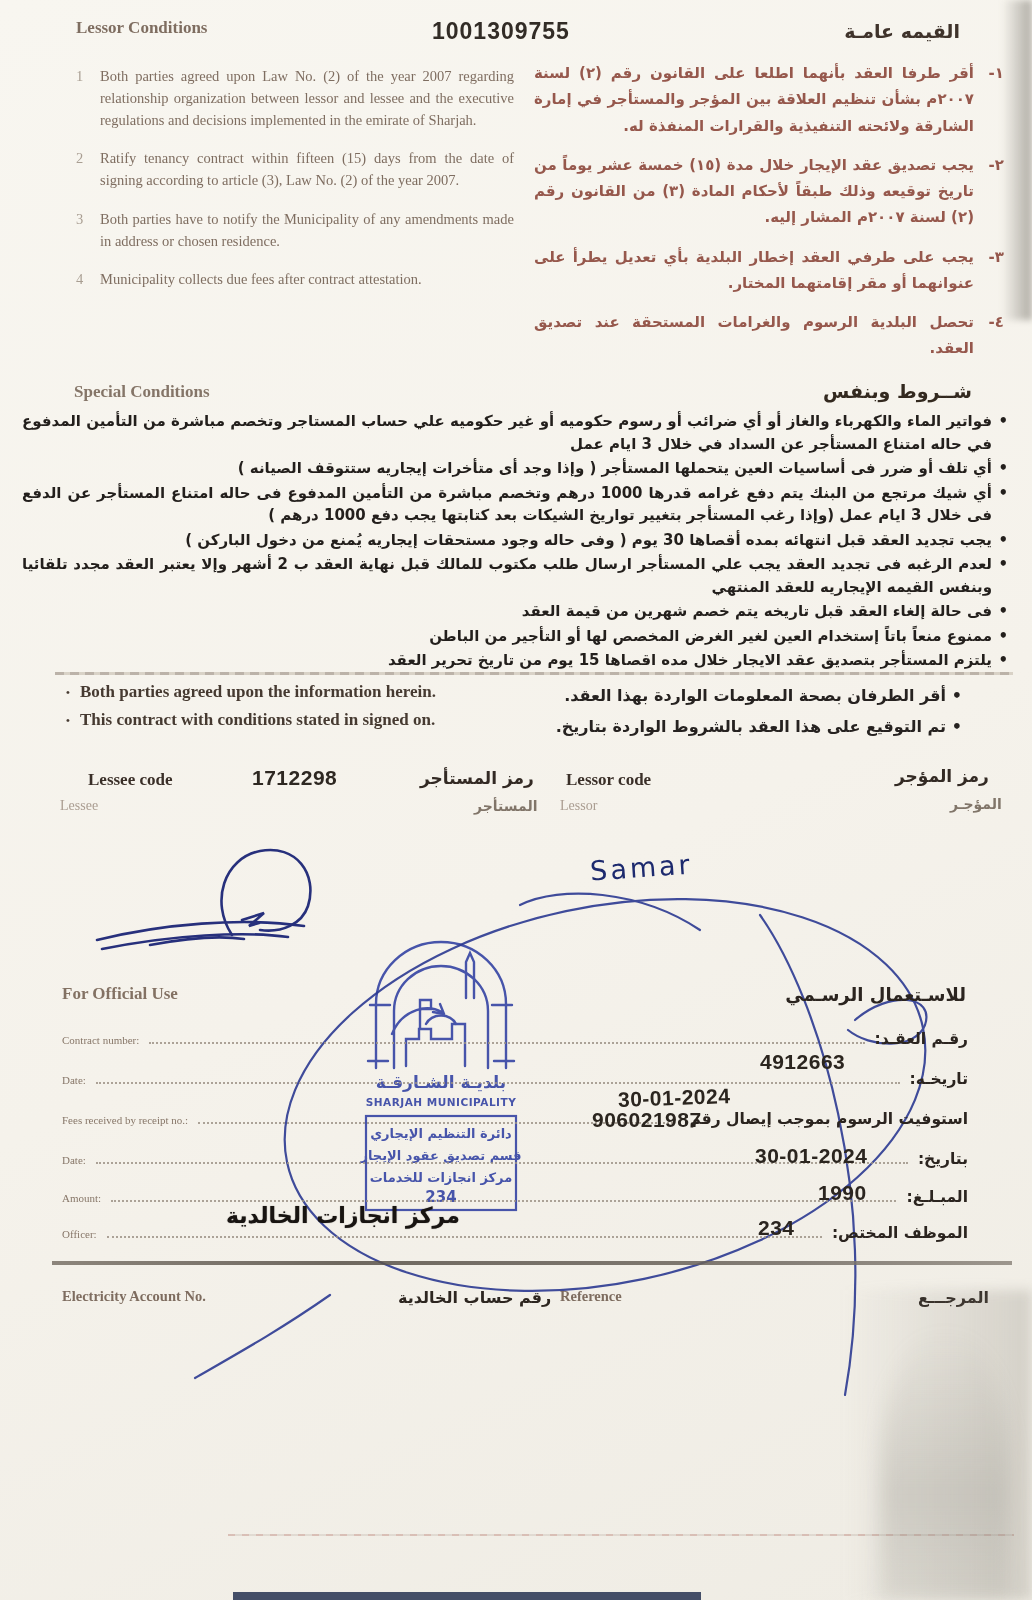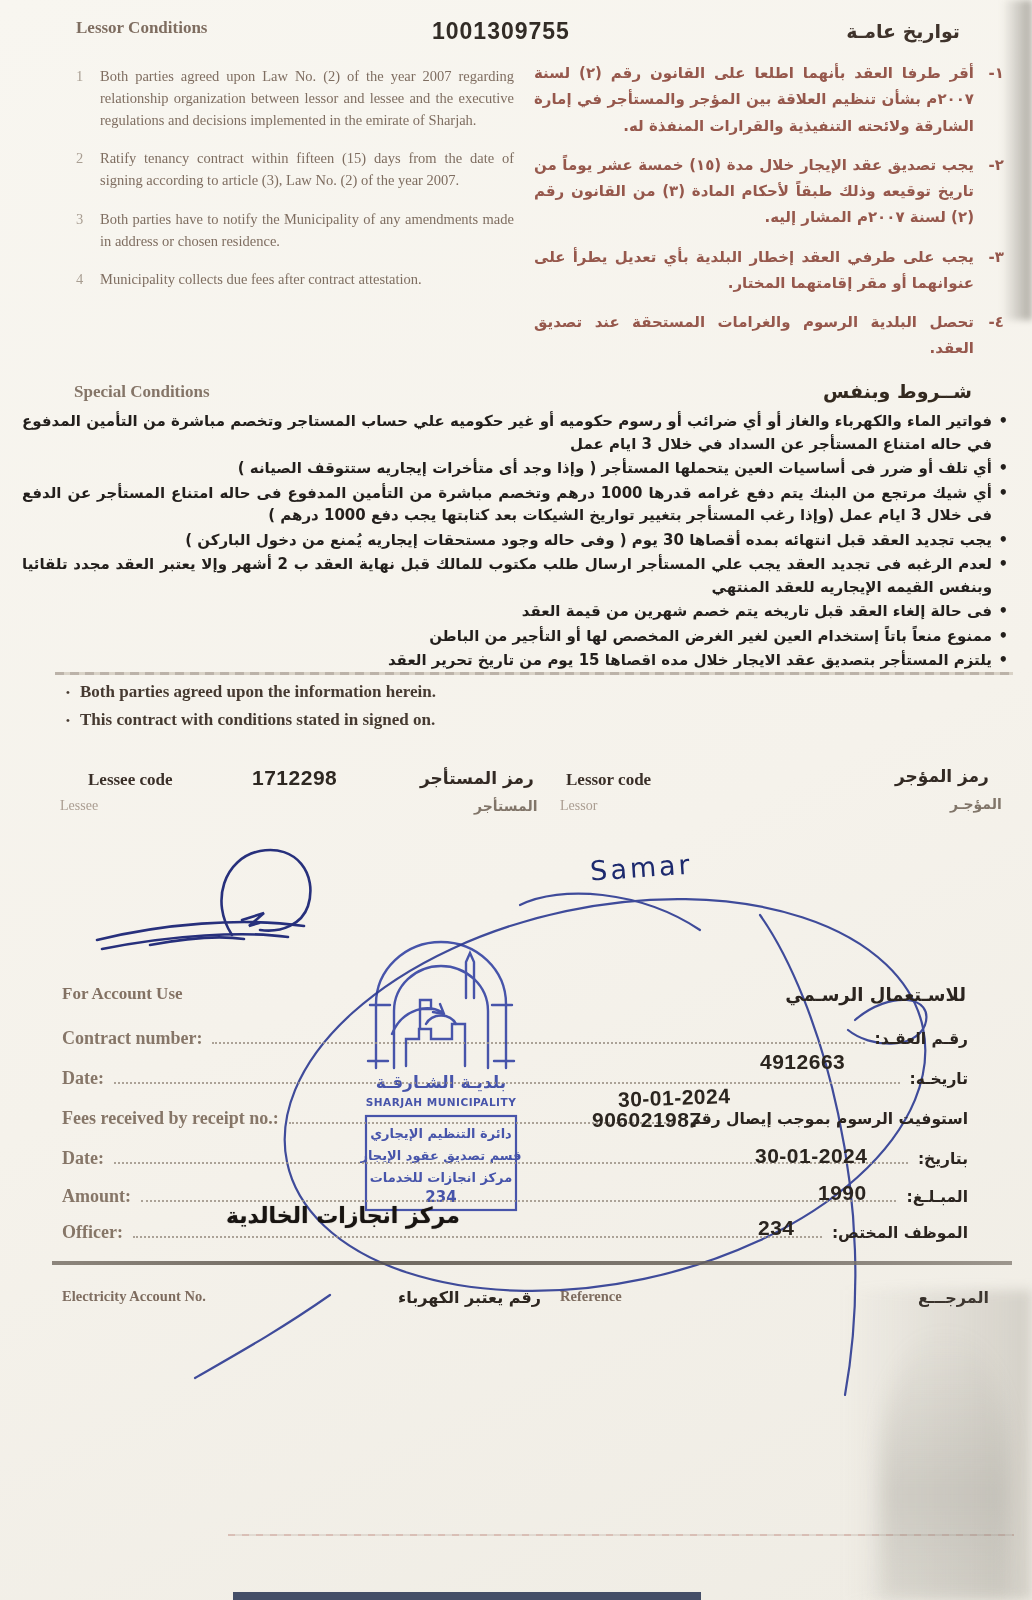--- a/index.html
+++ b/index.html
@@ -103,7 +103,7 @@
 
   <div class="hdr-en">Lessor Conditions</div>
   <div class="hdr-num">1001309755</div>
-  <div class="hdr-ar">تواريخ عامـة</div>
+  <div class="hdr-ar">القيمه عامـة</div>
 
   <div class="gc-en">
     <div class="item">

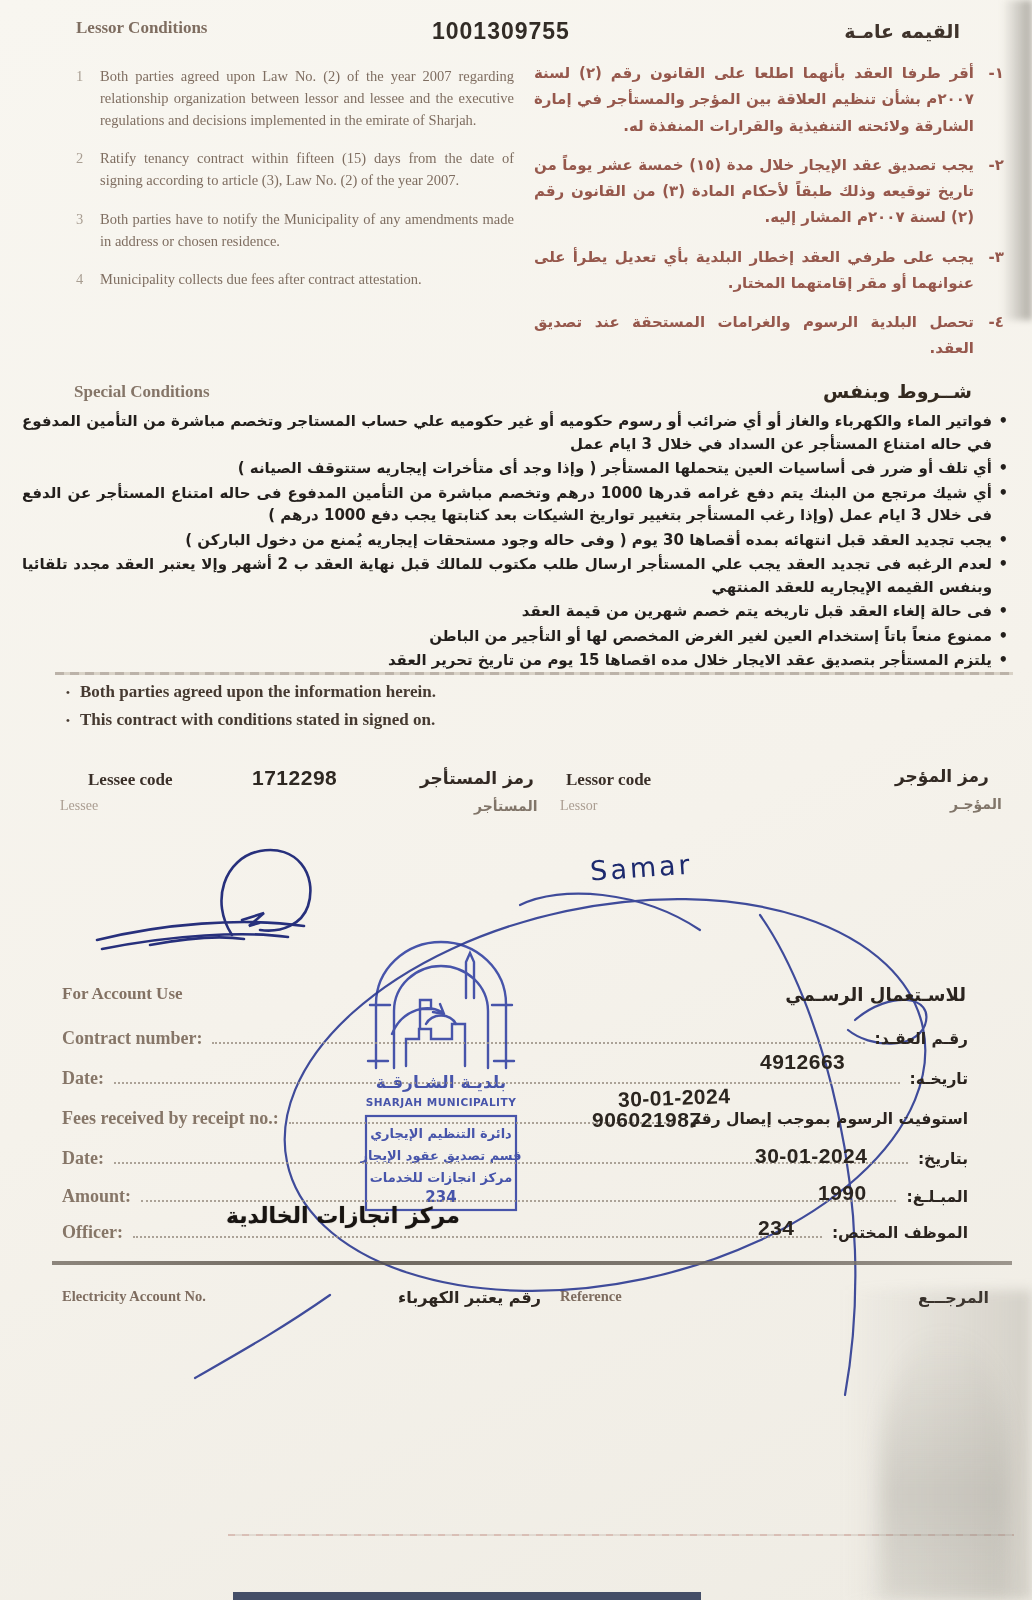--- a/index.html
+++ b/index.html
@@ -161,6 +161,10 @@
   <div class="agree-en">
     <div class="item">Both parties agreed upon the information herein.</div>
     <div class="item">This contract with conditions stated in signed on.</div>
+  </div>
+  <div class="agree-ar">
+    <div class="item">أقر الطرفان بصحة المعلومات الواردة بهذا العقد.</div>
+    <div class="item">تم التوقيع على هذا العقد بالشروط الواردة بتاريخ.</div>
   </div>
 
   <div class="code-lbl-en" style="left:88px;top:770px;">Lessee code</div>

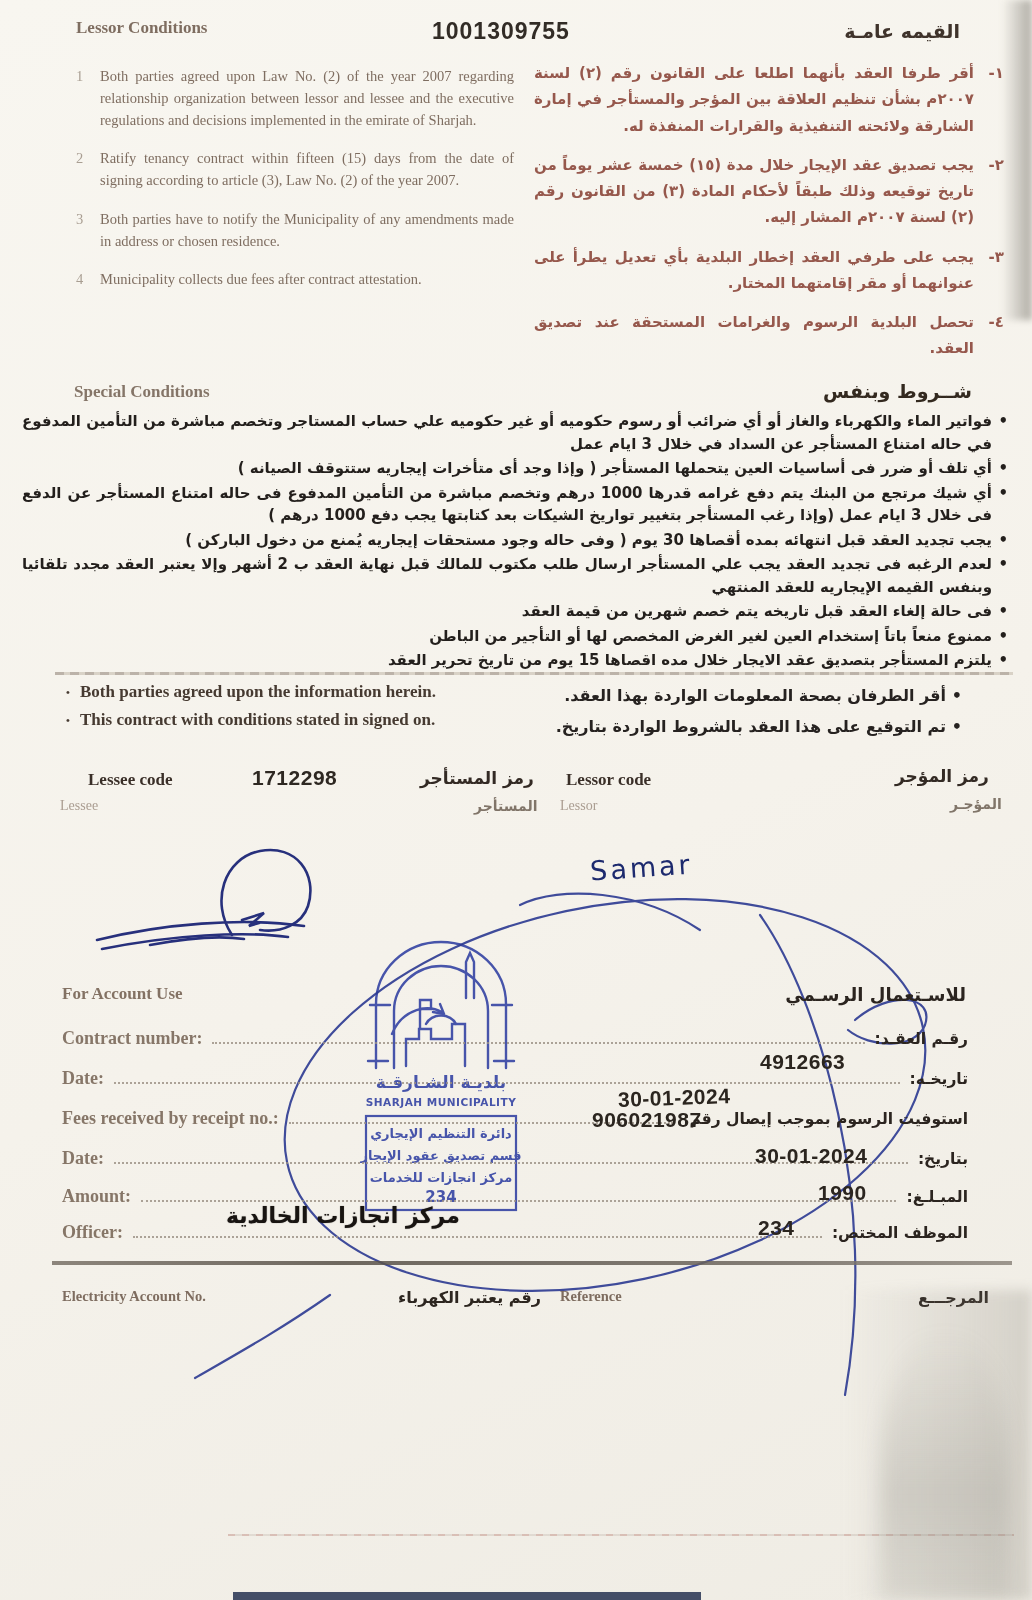--- a/index.html
+++ b/index.html
@@ -219,7 +219,7 @@
     </g>
   </svg>
 
-  <div class="off-title-en">For Account Use</div>
+  <div class="off-title-en">For Official Use</div>
   <div class="off-title-ar">للاسـتعمال الرسـمي</div>
 
   <div class="off-row" style="top:1026px;">

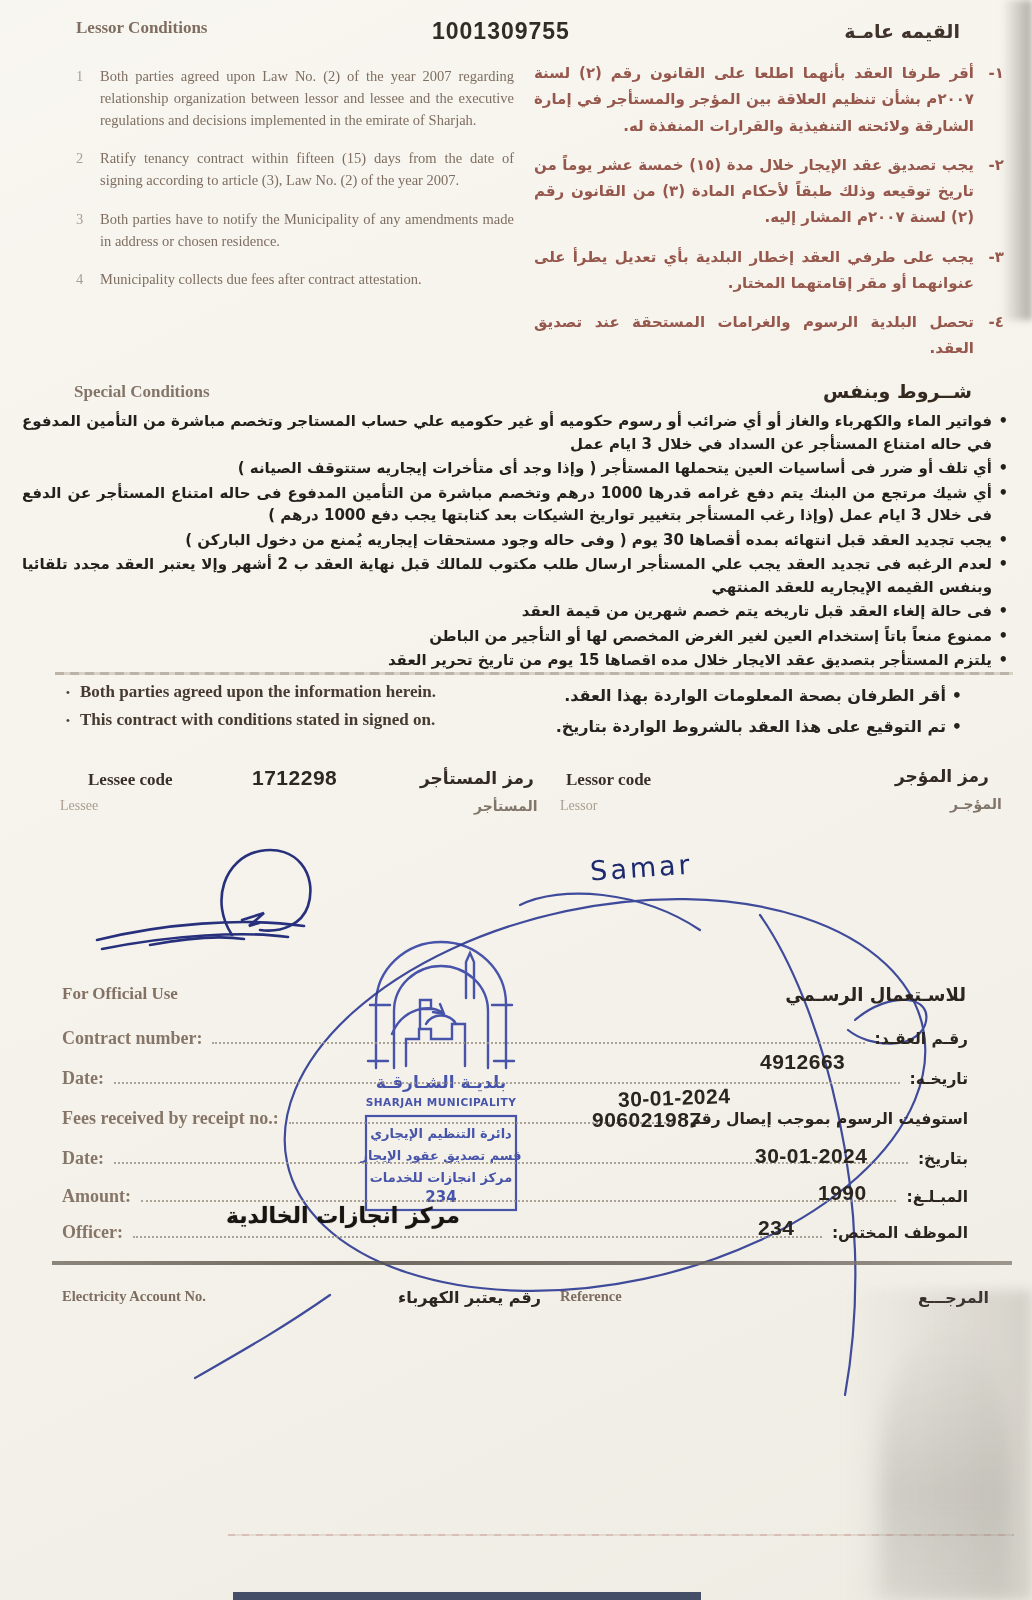--- a/index.html
+++ b/index.html
@@ -85,7 +85,7 @@
   .off-title-ar{position:absolute;right:66px;top:984px;font-size:18px;font-weight:bold;
     color:#2b241f;direction:rtl;font-family:"DejaVu Sans",sans-serif;}
   .off-row{position:absolute;left:62px;width:906px;display:flex;align-items:baseline;}
-  .off-row .lbl-en{font-family:"Liberation Serif",serif;font-weight:bold;font-size:18px;
+  .off-row .lbl-en{font-family:"Liberation Serif",serif;font-weight:normal;font-size:11px;
     color:rgba(110,90,75,.82);white-space:nowrap;}
   .off-row .dots{flex:1;border-bottom:2px dotted #9a8f83;margin:0 10px;height:16px;opacity:.8;}
   .off-row .lbl-ar{font-size:15.5px;font-weight:bold;color:#2b241f;direction:rtl;

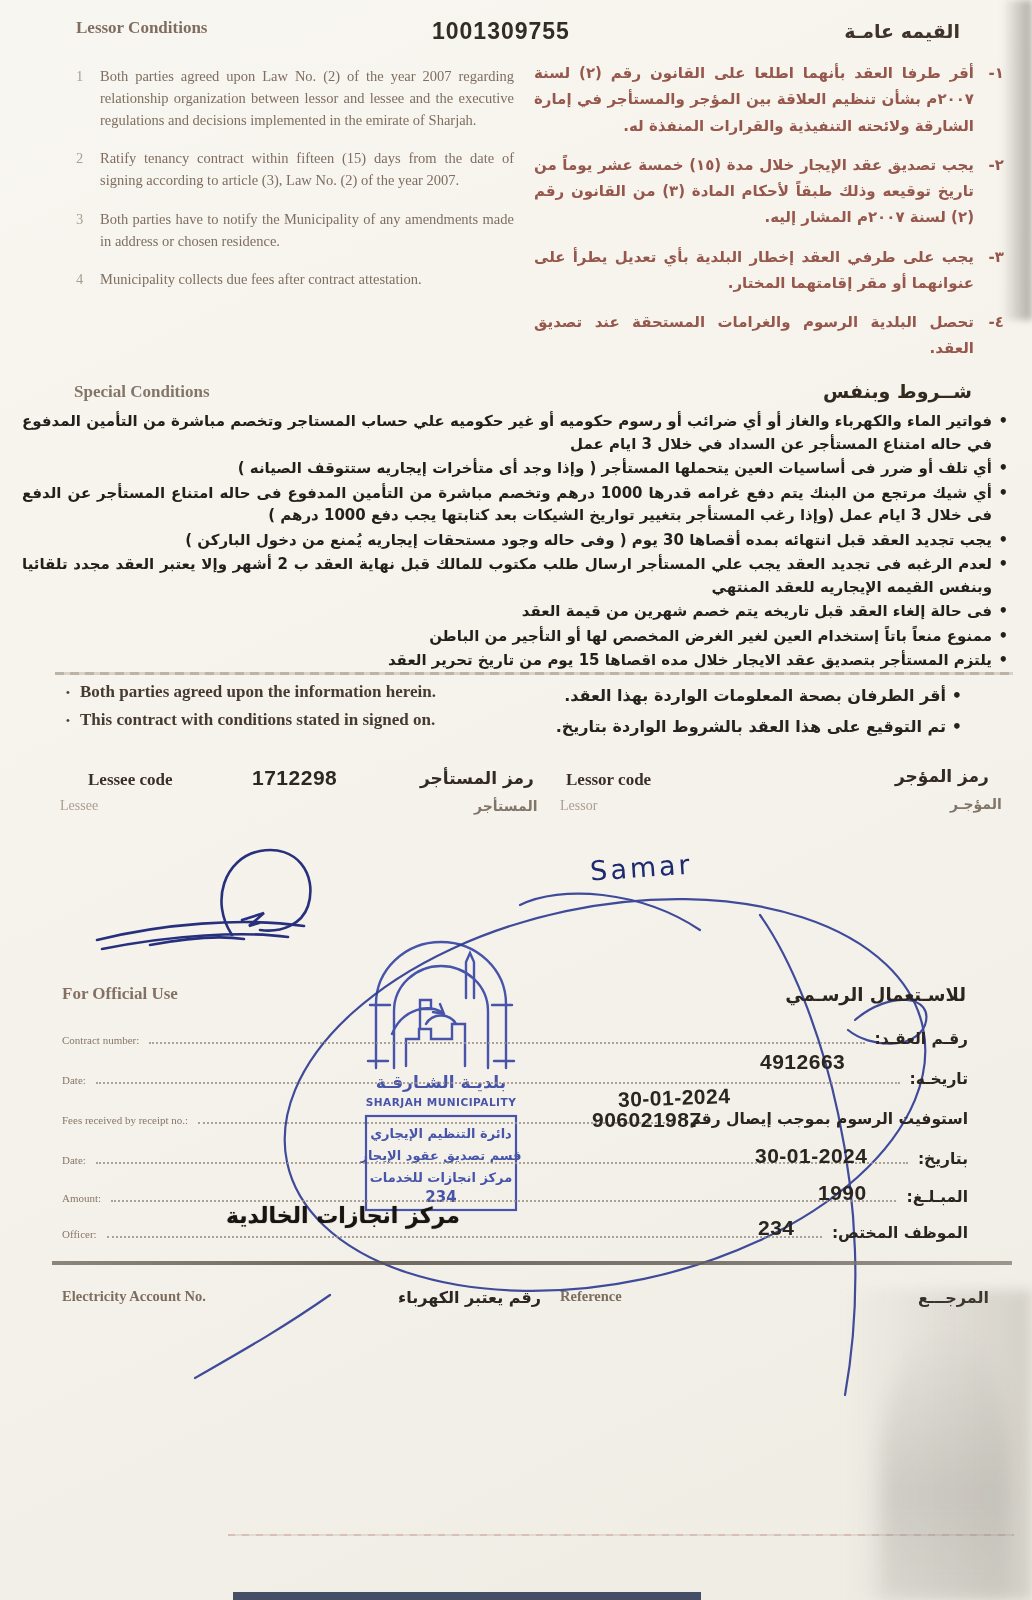--- a/index.html
+++ b/index.html
@@ -264,7 +264,7 @@
   <div class="sep2"></div>
 
   <div class="ft ft-en" style="left:62px;">Electricity Account No.</div>
-  <div class="ft ft-ar" style="left:398px;">رقم يعتبر الكهرباء</div>
+  <div class="ft ft-ar" style="left:398px;">رقم حساب الخالدية</div>
   <div class="ft ft-en" style="left:560px;">Reference</div>
   <div class="ft ft-ar" style="left:918px;">المرجـــع</div>
 

